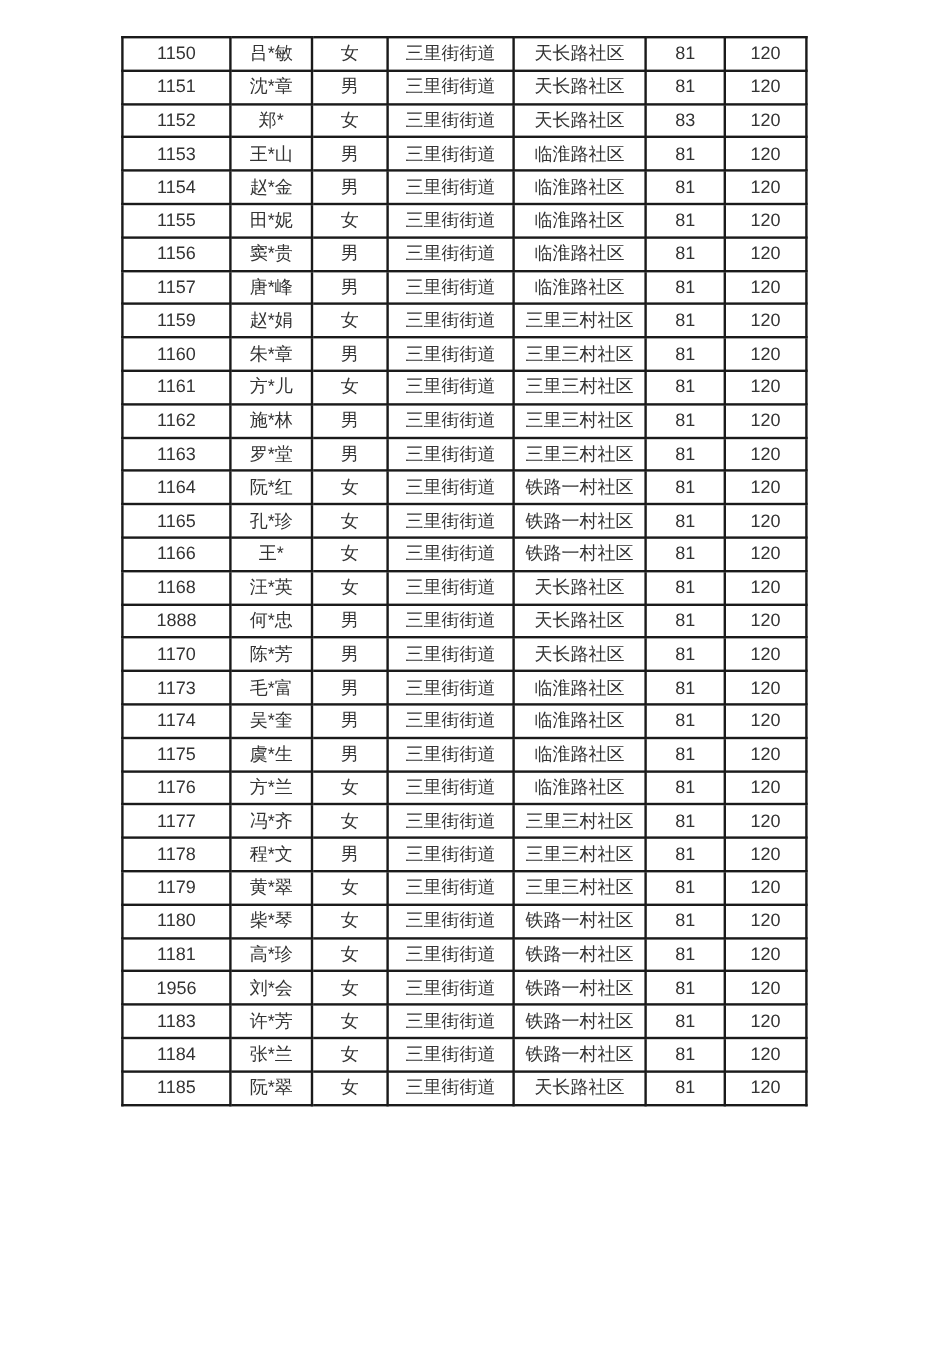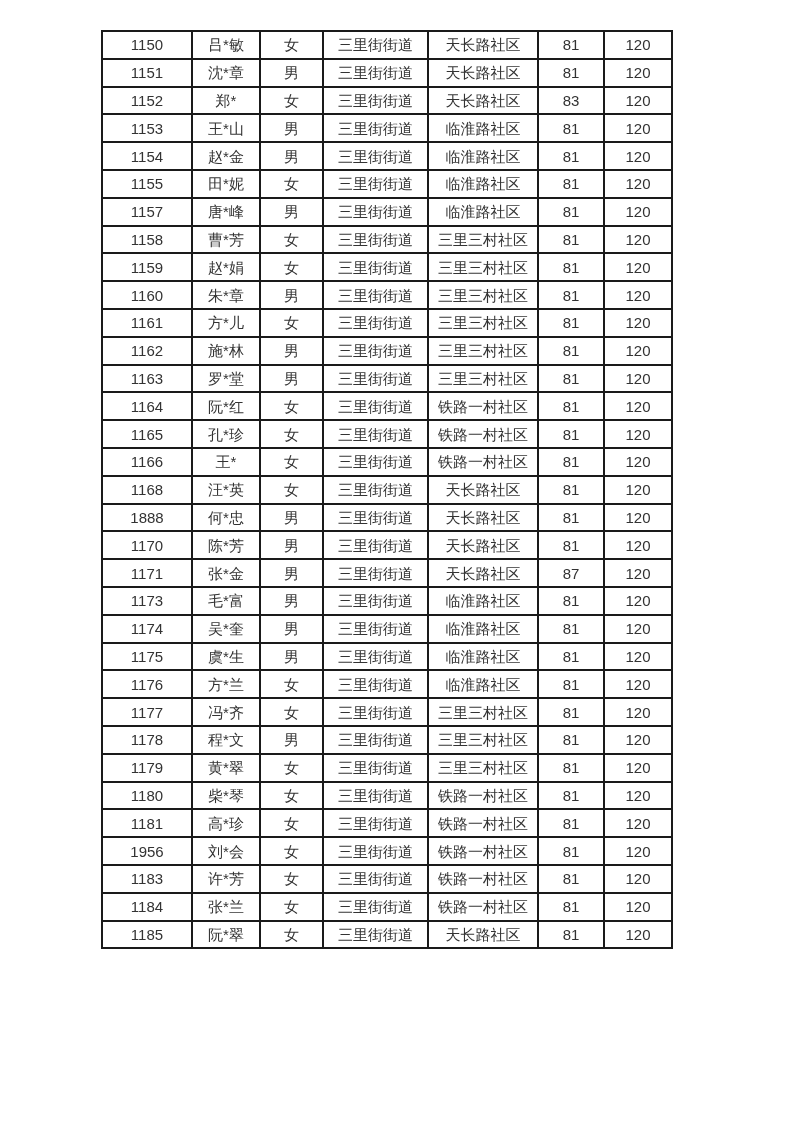--- a/index.html
+++ b/index.html
@@ -115,6 +115,15 @@
           <td>120</td>
         </tr>
         <tr>
+          <td>1156</td>
+          <td>窦*贵</td>
+          <td>男</td>
+          <td>三里街街道</td>
+          <td>临淮路社区</td>
+          <td>81</td>
+          <td>120</td>
+        </tr>
+        <tr>
           <td>1157</td>
           <td>唐*峰</td>
           <td>男</td>

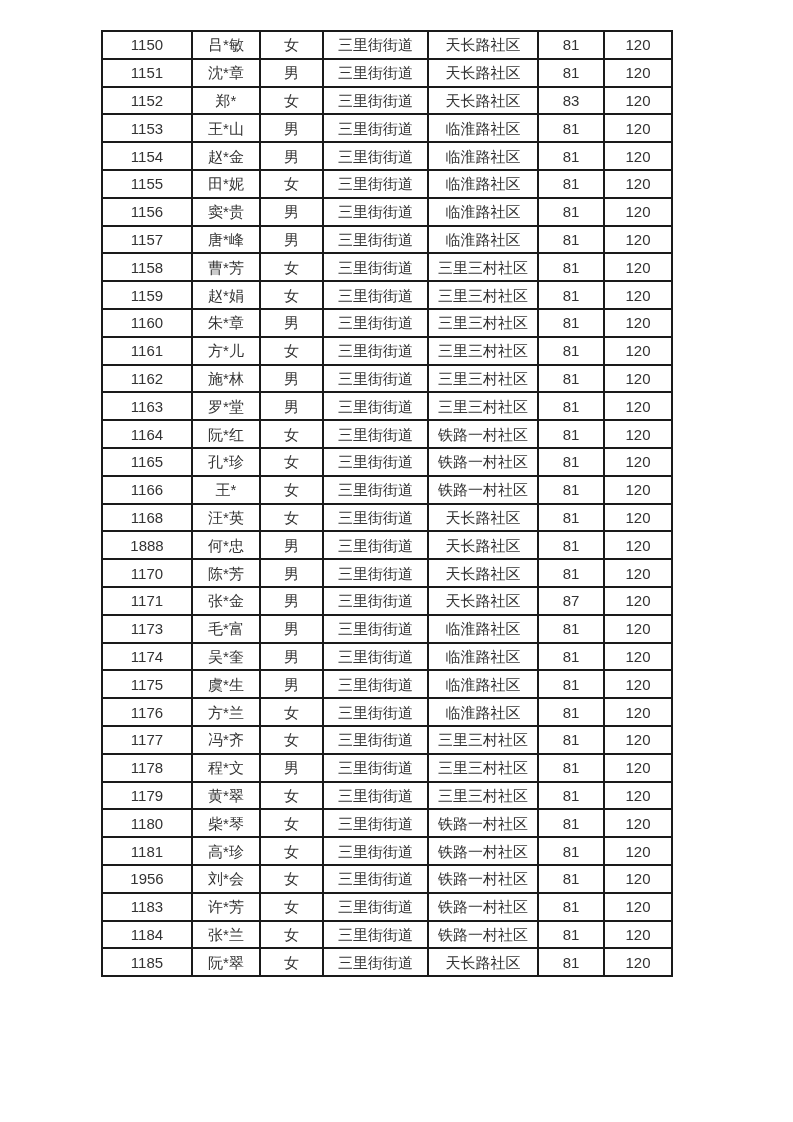--- a/index.html
+++ b/index.html
@@ -133,15 +133,6 @@
           <td>120</td>
         </tr>
         <tr>
-          <td>1158</td>
-          <td>曹*芳</td>
-          <td>女</td>
-          <td>三里街街道</td>
-          <td>三里三村社区</td>
-          <td>81</td>
-          <td>120</td>
-        </tr>
-        <tr>
           <td>1159</td>
           <td>赵*娟</td>
           <td>女</td>

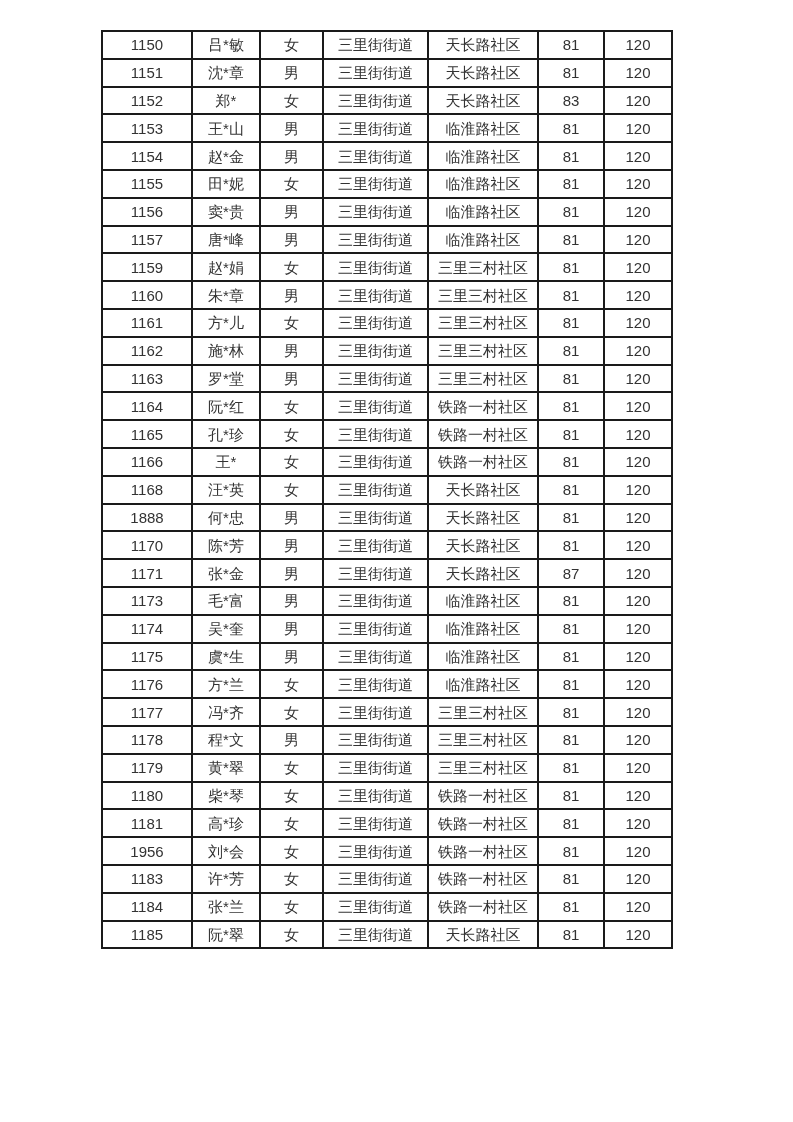--- a/index.html
+++ b/index.html
@@ -232,15 +232,6 @@
           <td>120</td>
         </tr>
         <tr>
-          <td>1171</td>
-          <td>张*金</td>
-          <td>男</td>
-          <td>三里街街道</td>
-          <td>天长路社区</td>
-          <td>87</td>
-          <td>120</td>
-        </tr>
-        <tr>
           <td>1173</td>
           <td>毛*富</td>
           <td>男</td>

